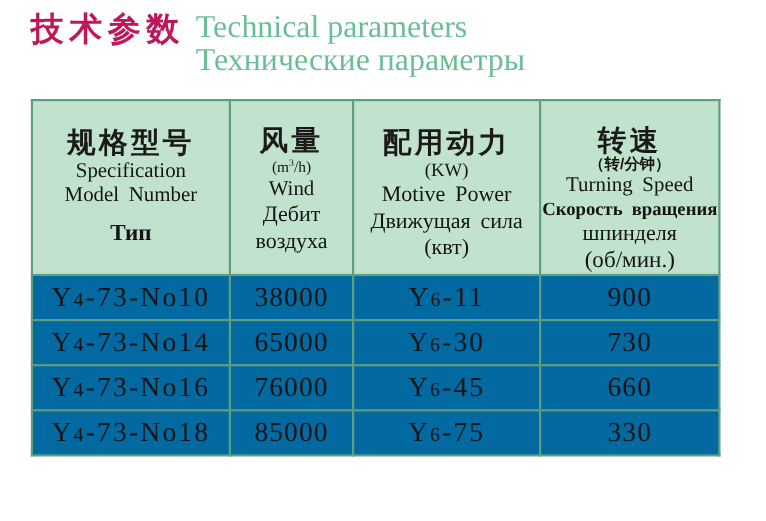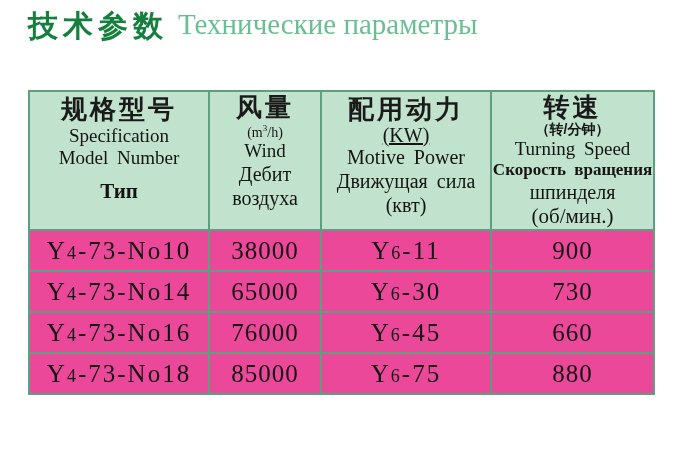--- a/index.html
+++ b/index.html
@@ -25,7 +25,7 @@
     font-weight: bold;
     font-size: 30px;
     letter-spacing: 5px;
-    color: #15803d;
+    color: #be185d;
     white-space: nowrap;
   }
   .title-latin {

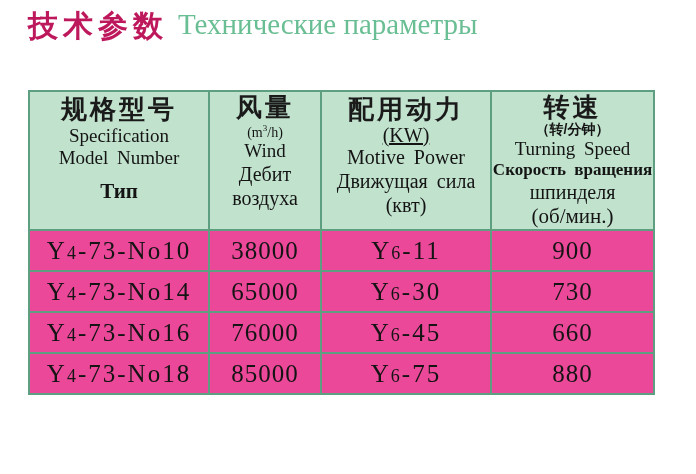--- a/index.html
+++ b/index.html
@@ -133,6 +133,7 @@
 <div class="title-zh">技术参数</div>
 
 <div class="title-latin">
+  <div class="title-en">Technical parameters</div>
   <div class="title-ru">Технические параметры</div>
 </div>
 

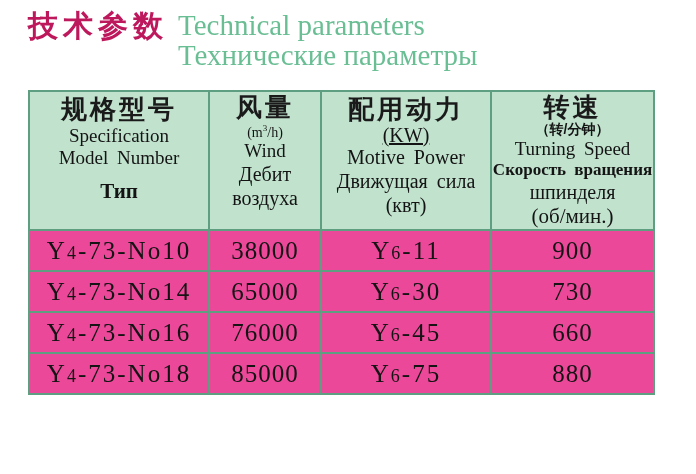--- a/index.html
+++ b/index.html
@@ -69,7 +69,7 @@
     height: 133px;
     vertical-align: top;
     font-weight: normal;
-    padding-top: 1px;
+    padding-top: 21px;
   }
   table.spec td {
     background: #ec4899;

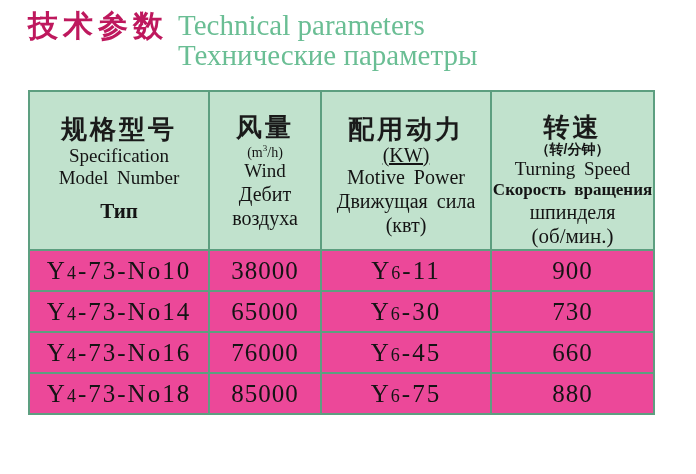--- a/index.html
+++ b/index.html
@@ -102,9 +102,8 @@
     letter-spacing: 0px;
   }
   .hdr-kw {
-    font-size: 20px;
+    font-size: 17px;
     line-height: 20px;
-    text-decoration: underline;
   }
   .hdr-line {
     font-size: 20px;

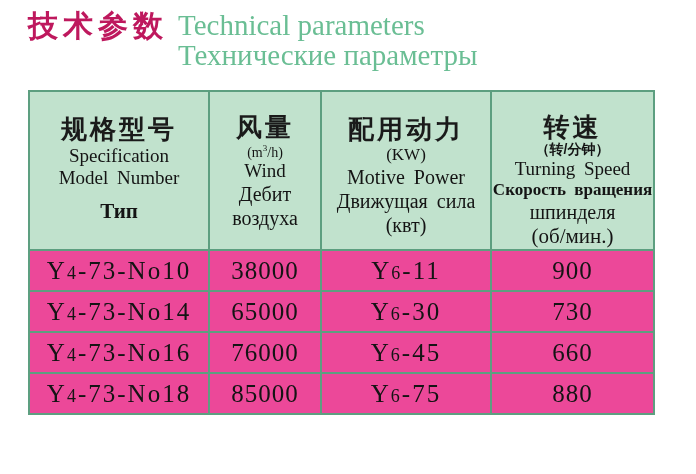--- a/index.html
+++ b/index.html
@@ -72,7 +72,7 @@
     padding-top: 21px;
   }
   table.spec td {
-    background: #ec4899;
+    background: #0369a1;
     height: 39px;
     vertical-align: middle;
     font-size: 25px;

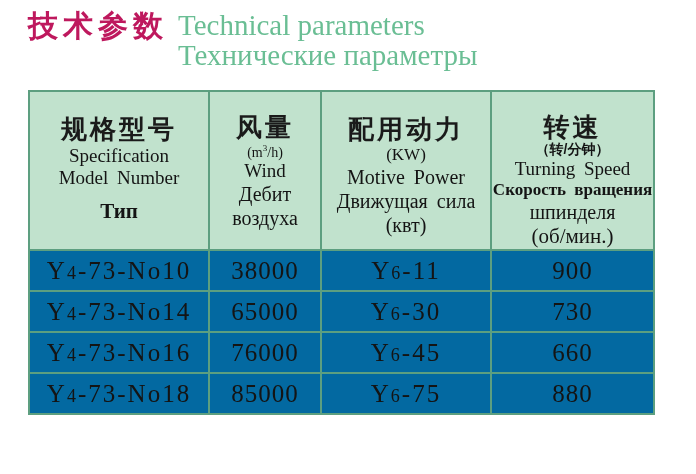--- a/index.html
+++ b/index.html
@@ -198,7 +198,7 @@
       <td class="cell-model"><span>Y</span><span class="small-digit">4</span><span>-73-No18</span></td>
       <td class="cell-num">85000</td>
       <td class="cell-model"><span>Y</span><span class="small-digit">6</span><span>-75</span></td>
-      <td class="cell-num">880</td>
+      <td class="cell-num">330</td>
     </tr>
   </tbody>
 </table>

